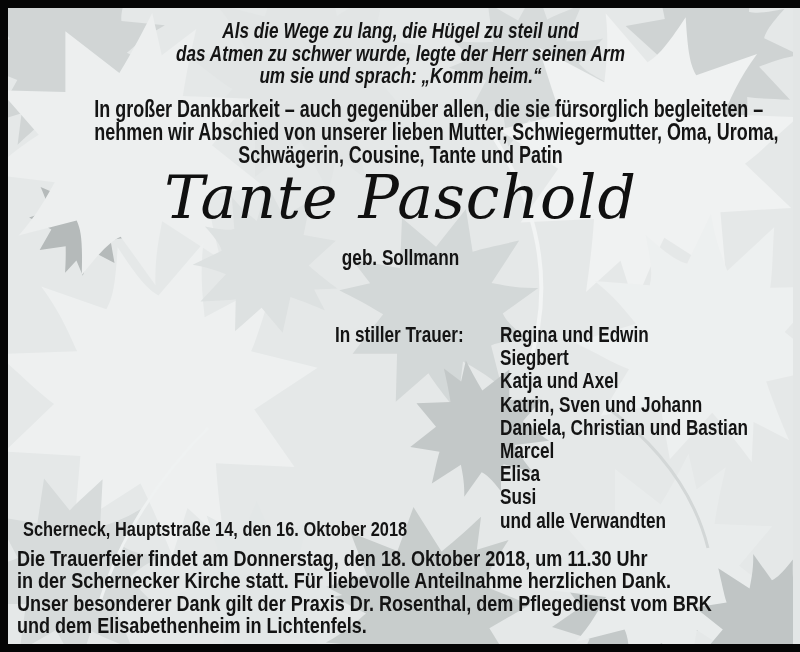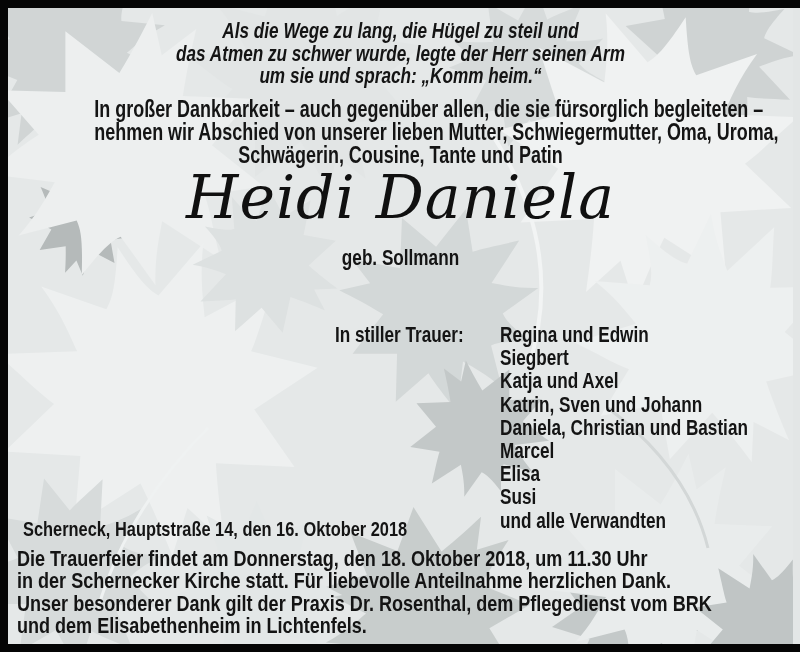--- a/index.html
+++ b/index.html
@@ -130,7 +130,7 @@
       <div>Schwägerin, Cousine, Tante und Patin</div>
     </div>
 
-    <h1 class="layer name">Heidi Daniela</h1>
+    <h1 class="layer name">Tante Paschold</h1>
 
     <div class="layer maiden cx-c">geb. Sollmann</div>
 

